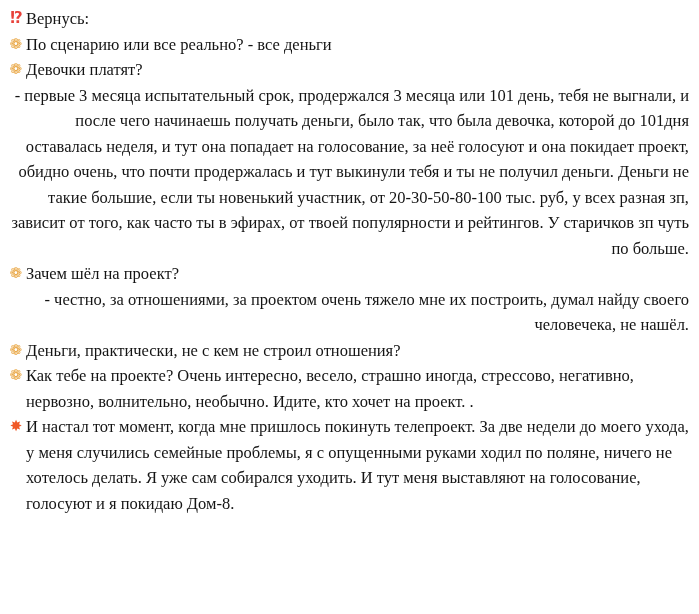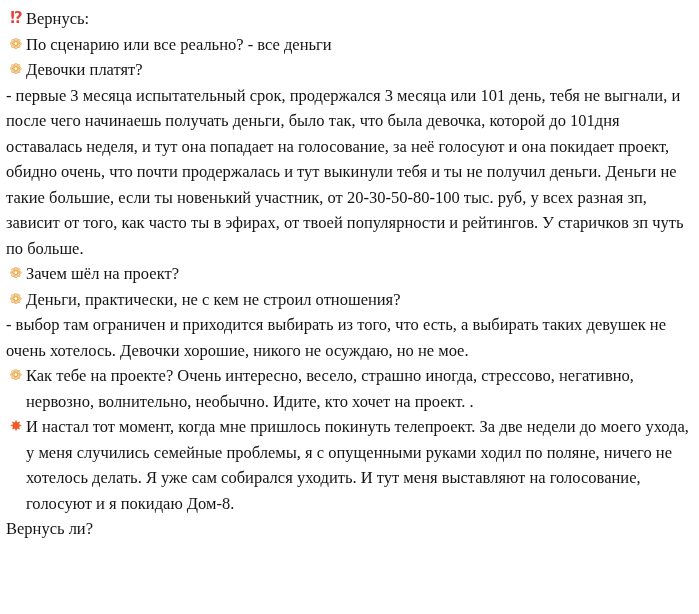--- a/index.html
+++ b/index.html
@@ -32,7 +32,7 @@
     color: #141414;
     margin: 0;
     padding: 0;
-    text-align: left;
+    text-align: right;
   }
   .bullet-line {
     display: flex;

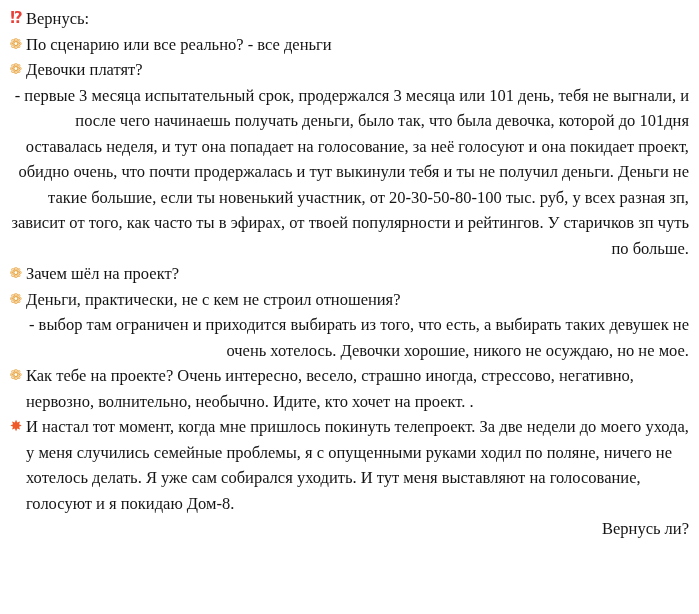--- a/index.html
+++ b/index.html
@@ -90,6 +90,7 @@
     <span class="txt">Зачем шёл на проект?</span>
   </div>
 
+  <p class="para">- честно, за отношениями, за проектом очень тяжело мне их построить, думал найду своего человечека, не нашёл.</p>
 
   <div class="line bullet-line">
     <span class="emoji flower">❁</span>

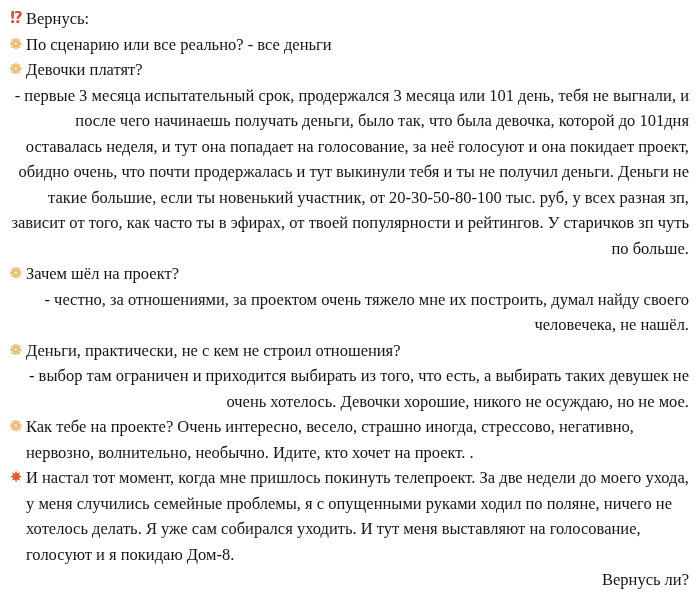--- a/index.html
+++ b/index.html
@@ -97,7 +97,6 @@
     <span class="txt">Деньги, практически, не с кем не строил отношения?</span>
   </div>
 
-  <p class="para">- выбор там ограничен и приходится выбирать из того, что есть, а выбирать таких девушек не очень хотелось. Девочки хорошие, никого не осуждаю, но не мое.</p>
 
   <div class="line bullet-line">
     <span class="emoji flower">❁</span>

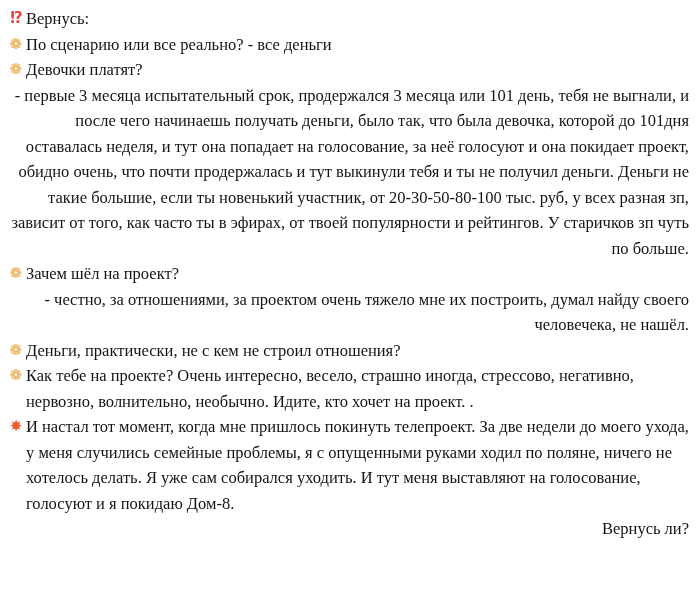--- a/index.html
+++ b/index.html
@@ -108,7 +108,6 @@
     <span class="txt">И настал тот момент, когда мне пришлось покинуть телепроект. За две недели до моего ухода, у меня случились семейные проблемы, я с опущенными руками ходил по поляне, ничего не хотелось делать. Я уже сам собирался уходить. И тут меня выставляют на голосование, голосуют и я покидаю Дом-8.</span>
   </div>
 
-  <p class="para">Вернусь ли?</p>
 
 </div>
 

